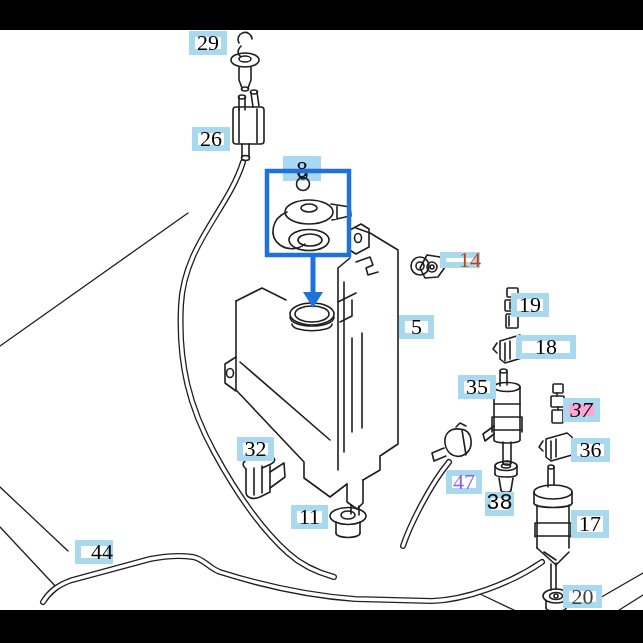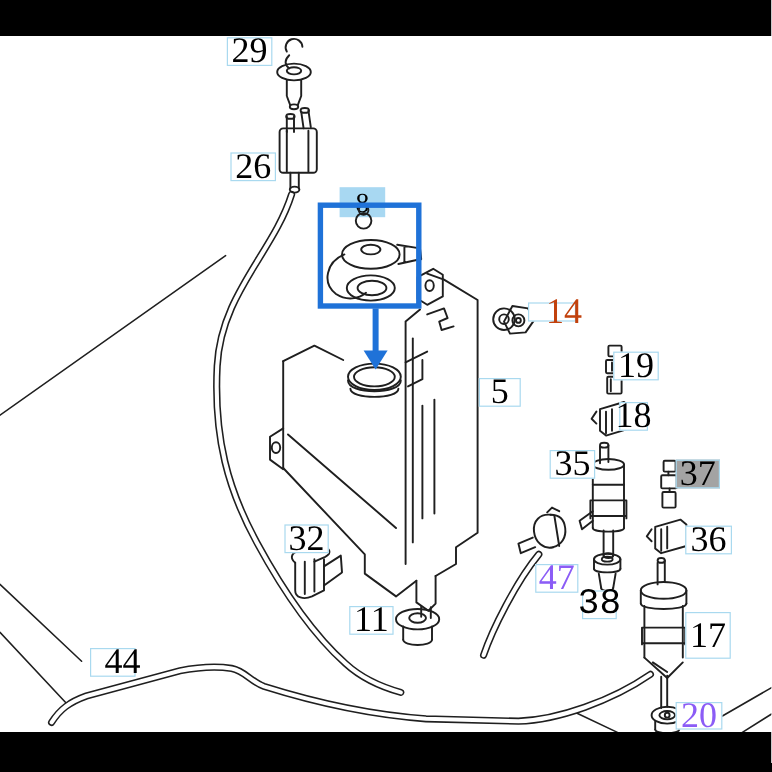--- a/index.html
+++ b/index.html
@@ -10,9 +10,9 @@
   .bar.bottom{top:610px;height:33px;}
   svg.art{position:absolute;left:0;top:0;z-index:1;}
   .callout-layer{position:absolute;left:0;top:0;width:643px;height:643px;z-index:3;pointer-events:none;}
-  .callout{position:absolute;box-sizing:border-box;border:1px solid #0369a1;background:#ffffff;
+  .callout{position:absolute;box-sizing:border-box;border:6px solid #0369a1;background:#ffffff;
            color:#000;display:flex;align-items:center;justify-content:center;
-           font-size:30px;line-height:1;pointer-events:auto;cursor:pointer;}
+           font-size:22px;line-height:1;pointer-events:auto;cursor:pointer;}
   .lineart{stroke:#1f1f1f;fill:none;stroke-width:1.6;stroke-linecap:round;stroke-linejoin:round;}
   .thin{stroke-width:1.3;}
   .hose-outer{stroke:#1f1f1f;fill:none;stroke-width:6;stroke-linecap:round;}

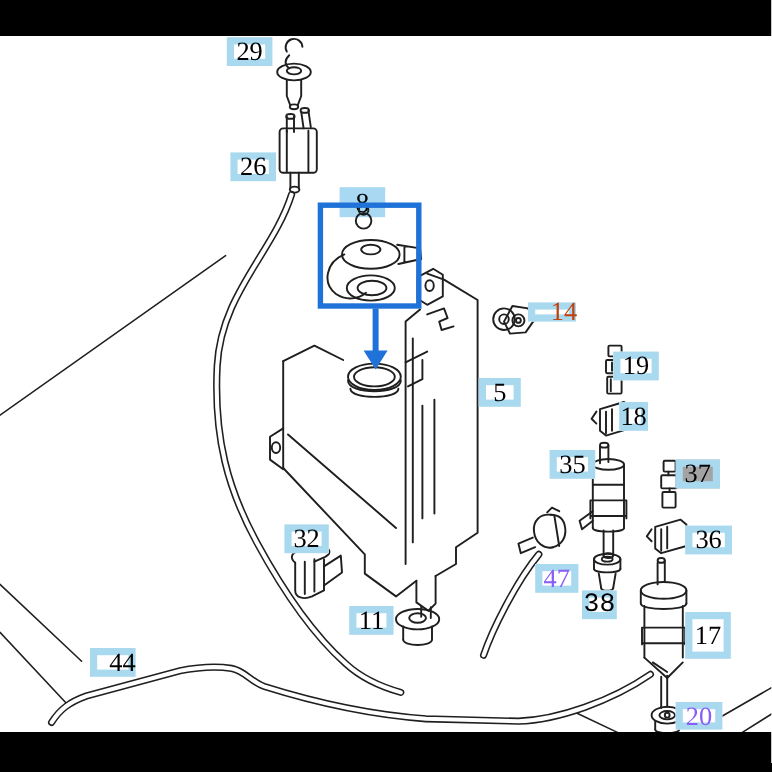--- a/index.html
+++ b/index.html
@@ -220,7 +220,7 @@
       <div class="callout" style="left: 440px; top: 252px; width: 40px; height: 16px; border-color: rgb(169, 217, 239); background: rgb(255, 255, 255); color: #c2410c; padding-left: 20px;">14</div>
       <div class="callout" style="left: 399px; top: 315px; width: 35px; height: 24px; border-color: rgb(169, 217, 239); background: rgb(255, 255, 255); color: rgb(0, 0, 0);">5</div>
       <div class="callout" style="left: 511px; top: 293px; width: 38px; height: 24px; border-color: rgb(169, 217, 239); background: rgb(255, 255, 255); color: rgb(0, 0, 0);">19</div>
-      <div class="callout" style="left: 516px; top: 335px; width: 24px; height: 24px; border-color: rgb(169, 217, 239); background: rgb(255, 255, 255); color: rgb(0, 0, 0); text-align: right;">18</div>
+      <div class="callout" style="left: 516px; top: 335px; width: 60px; height: 24px; border-color: rgb(169, 217, 239); background: rgb(255, 255, 255); color: rgb(0, 0, 0); text-align: right;">18</div>
       <div class="callout" style="left: 458px; top: 375px; width: 38px; height: 24px; border-color: rgb(169, 217, 239); background: rgb(255, 255, 255); color: rgb(0, 0, 0);">35</div>
       <div class="callout" style="left: 563px; top: 383px; width: 37px; height: 24px; border-color: rgb(169, 217, 239); background: #a3a3a3; color: rgb(0, 0, 0);">37</div>
       <div class="callout" style="left: 571px; top: 438px; width: 39px; height: 24px; border-color: rgb(169, 217, 239); background: rgb(255, 255, 255); color: rgb(0, 0, 0);">36</div>

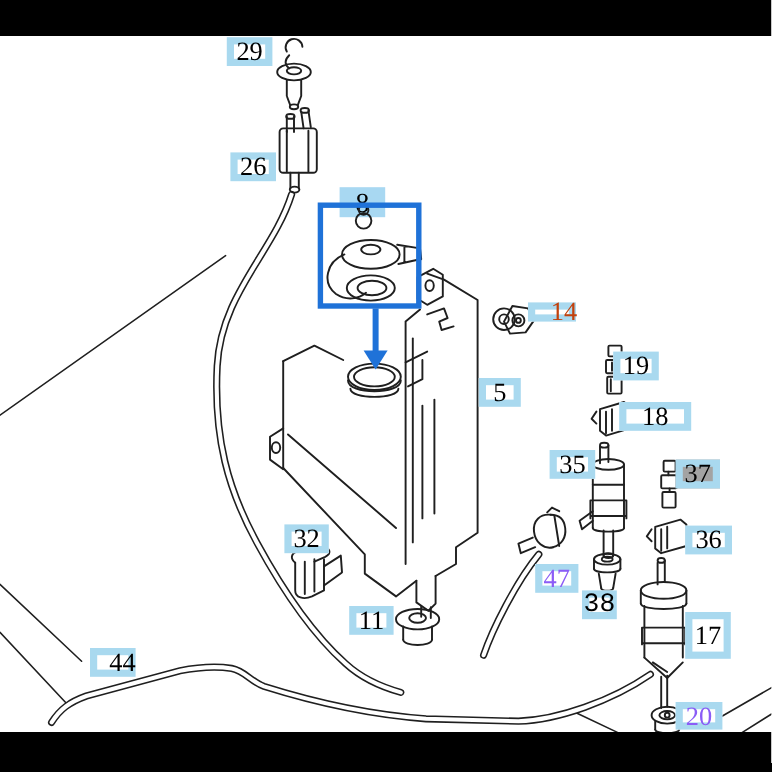--- a/index.html
+++ b/index.html
@@ -222,7 +222,7 @@
       <div class="callout" style="left: 511px; top: 293px; width: 38px; height: 24px; border-color: rgb(169, 217, 239); background: rgb(255, 255, 255); color: rgb(0, 0, 0);">19</div>
       <div class="callout" style="left: 516px; top: 335px; width: 60px; height: 24px; border-color: rgb(169, 217, 239); background: rgb(255, 255, 255); color: rgb(0, 0, 0); text-align: right;">18</div>
       <div class="callout" style="left: 458px; top: 375px; width: 38px; height: 24px; border-color: rgb(169, 217, 239); background: rgb(255, 255, 255); color: rgb(0, 0, 0);">35</div>
-      <div class="callout" style="left: 563px; top: 383px; width: 37px; height: 24px; border-color: rgb(169, 217, 239); background: #a3a3a3; color: rgb(0, 0, 0);">37</div>
+      <div class="callout" style="left: 563px; top: 398px; width: 37px; height: 24px; border-color: rgb(169, 217, 239); background: #f9a8d4; color: rgb(0, 0, 0); font-style: italic;">37</div>
       <div class="callout" style="left: 571px; top: 438px; width: 39px; height: 24px; border-color: rgb(169, 217, 239); background: rgb(255, 255, 255); color: rgb(0, 0, 0);">36</div>
       <div class="callout" style="left: 237px; top: 437px; width: 37px; height: 24px; border-color: rgb(169, 217, 239); background: rgb(255, 255, 255); color: rgb(0, 0, 0); text-align: right;">32</div>
       <div class="callout" style="left: 446px; top: 470px; width: 36px; height: 24px; border-color: rgb(169, 217, 239); background: rgb(255, 255, 255); color: #8b5cf6;">47</div>

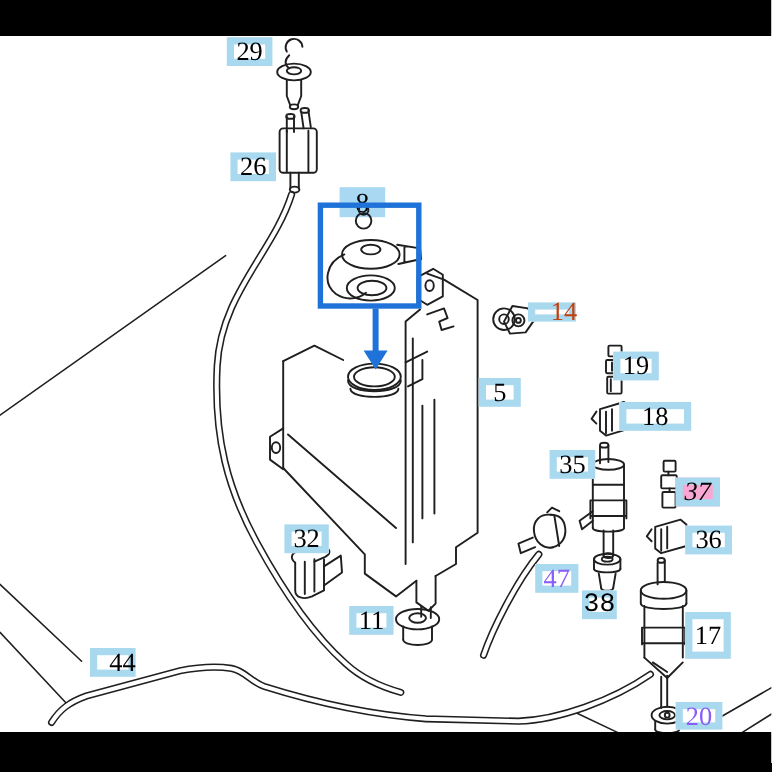--- a/index.html
+++ b/index.html
@@ -228,7 +228,7 @@
       <div class="callout" style="left: 446px; top: 470px; width: 36px; height: 24px; border-color: rgb(169, 217, 239); background: rgb(255, 255, 255); color: #8b5cf6;">47</div>
       <div class="callout" style="left: 485px; top: 492px; width: 29px; height: 24px; border-color: rgb(169, 217, 239); background: rgb(255, 255, 255); color: rgb(0, 0, 0); font-family: Liberation Mono, monospace;">38</div>
       <div class="callout" style="left: 291px; top: 505px; width: 37px; height: 24px; border-color: rgb(169, 217, 239); background: rgb(255, 255, 255); color: rgb(0, 0, 0);">11</div>
-      <div class="callout" style="left: 571px; top: 510px; width: 38px; height: 39px; border-color: rgb(169, 217, 239); background: rgb(255, 255, 255); color: rgb(0, 0, 0);">17</div>
+      <div class="callout" style="left: 571px; top: 510px; width: 38px; height: 28px; border-color: rgb(169, 217, 239); background: rgb(255, 255, 255); color: rgb(0, 0, 0);">17</div>
       <div class="callout" style="left: 75px; top: 540px; width: 38px; height: 24px; border-color: rgb(169, 217, 239); background: rgb(255, 255, 255); color: rgb(0, 0, 0); padding-left: 16px;">44</div>
       <div class="callout" style="left: 563px; top: 585px; width: 39px; height: 23px; border-color: rgb(169, 217, 239); background: rgb(255, 255, 255); color: #8b5cf6;">20</div>
     </div>

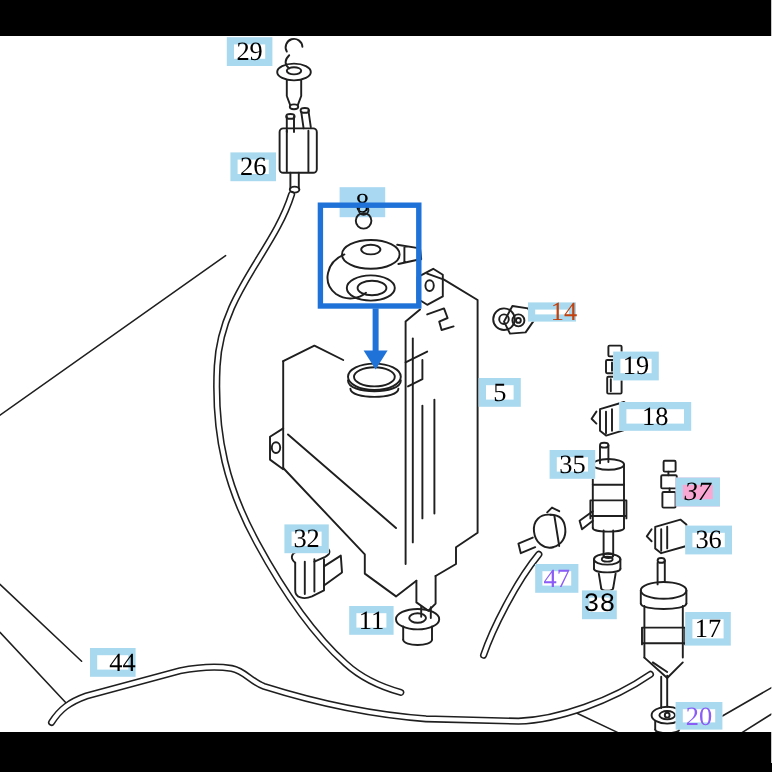--- a/index.html
+++ b/index.html
@@ -230,7 +230,7 @@
       <div class="callout" style="left: 291px; top: 505px; width: 37px; height: 24px; border-color: rgb(169, 217, 239); background: rgb(255, 255, 255); color: rgb(0, 0, 0);">11</div>
       <div class="callout" style="left: 571px; top: 510px; width: 38px; height: 28px; border-color: rgb(169, 217, 239); background: rgb(255, 255, 255); color: rgb(0, 0, 0);">17</div>
       <div class="callout" style="left: 75px; top: 540px; width: 38px; height: 24px; border-color: rgb(169, 217, 239); background: rgb(255, 255, 255); color: rgb(0, 0, 0); padding-left: 16px;">44</div>
-      <div class="callout" style="left: 563px; top: 585px; width: 39px; height: 23px; border-color: rgb(169, 217, 239); background: rgb(255, 255, 255); color: #8b5cf6;">20</div>
+      <div class="callout" style="left: 563px; top: 585px; width: 39px; height: 23px; border-color: rgb(169, 217, 239); background: rgb(255, 255, 255); color: #404040;">20</div>
     </div>
 
 </div>

